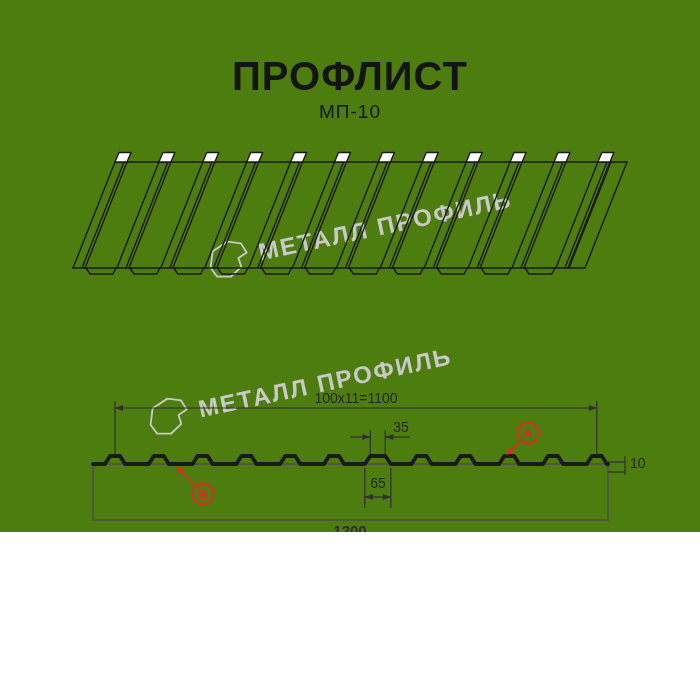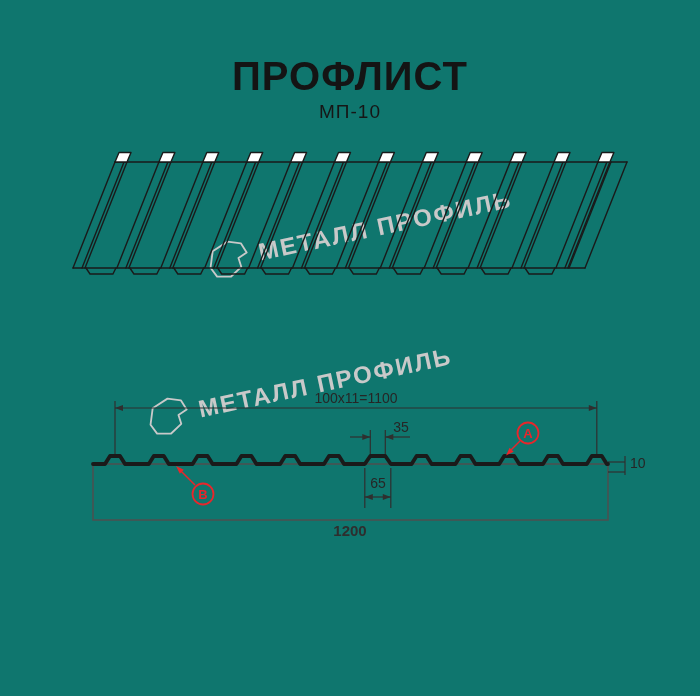--- a/index.html
+++ b/index.html
@@ -3,7 +3,7 @@
 <meta charset="utf-8">
 <style>
   html,body{margin:0;padding:0;background:#fff;}
-  #page{position:relative;width:700px;height:696px;background:#0f766e;overflow:hidden;
+  #page{position:relative;width:700px;height:532px;background:#4d7c0f;overflow:hidden;
         font-family:"Liberation Sans",sans-serif;}
   .title{position:absolute;top:56px;left:0;width:700px;text-align:center;
          font-size:40px;font-weight:800;letter-spacing:1px;color:#141414;line-height:1;}

